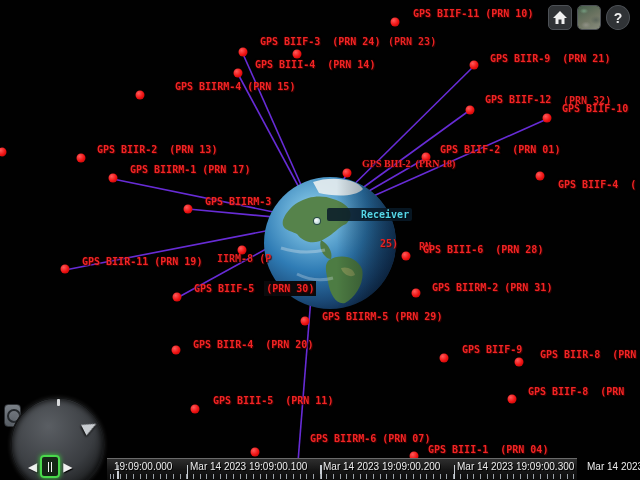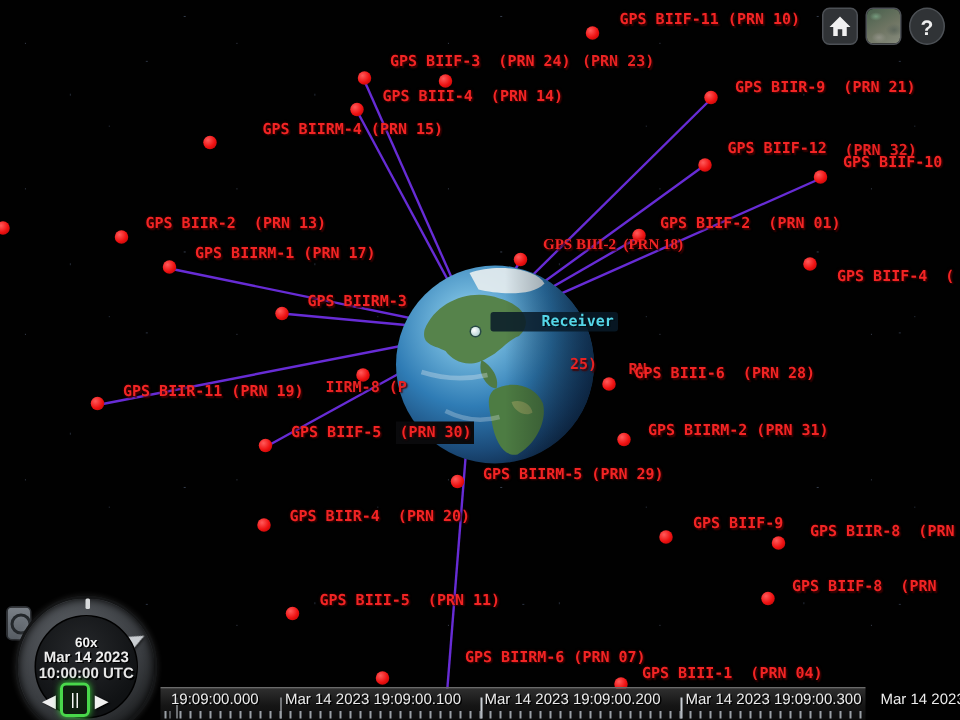--- a/index.html
+++ b/index.html
@@ -250,11 +250,6 @@
     <div id="anim-ring">
       <div id="anim-topnotch"></div>
       <div id="anim-pointer"></div>
-      <div id="anim-inner">
-        <div id="anim-speed">60x</div>
-        <div id="anim-date">Mar 14 2023</div>
-        <div id="anim-time">10:00:00 UTC</div>
-      </div>
     </div>
     <div id="anim-buttons">
       <button class="anim-btn">◀</button>

